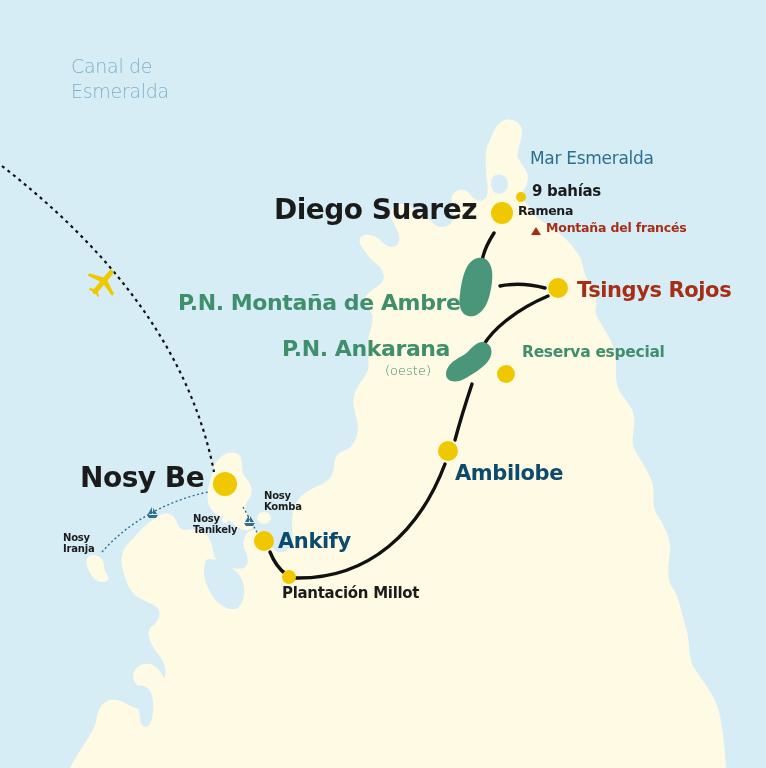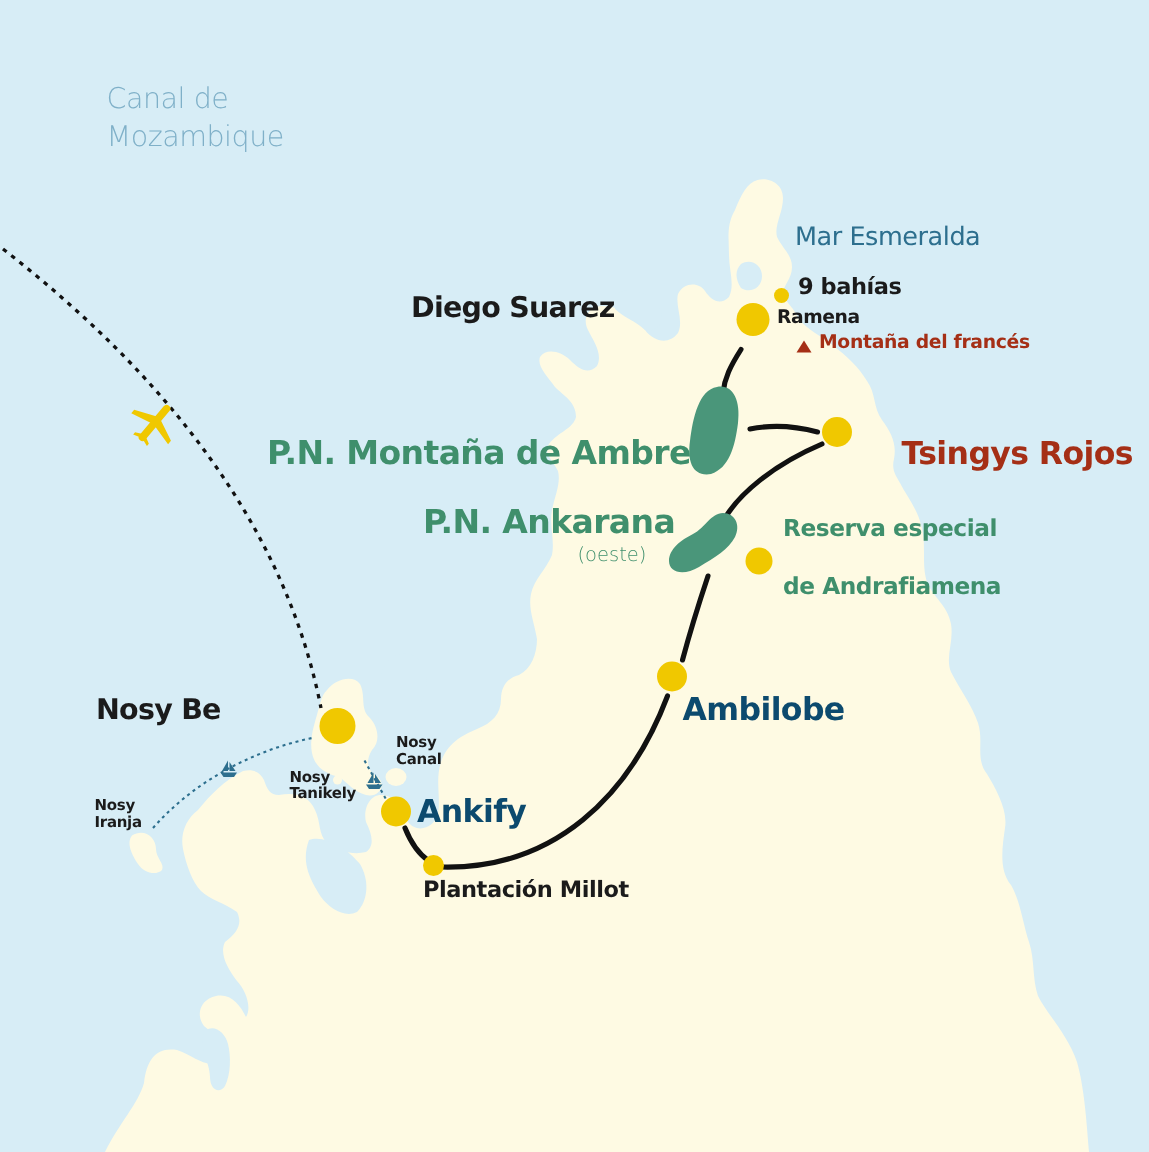--- a/index.html
+++ b/index.html
@@ -176,7 +176,7 @@
   </svg>
 
   <div class="lbl sea" style="left:71px;top:57px;">Canal de</div>
-  <div class="lbl sea" style="left:71px;top:82px;">Mozambique</div>
+  <div class="lbl sea" style="left:71px;top:82px;">Esmeralda</div>
   <div class="lbl sea2" style="left:530px;top:150px;">Mar Esmeralda</div>
 
   <div class="lbl big" style="left:274px;top:196px;">Diego Suarez</div>

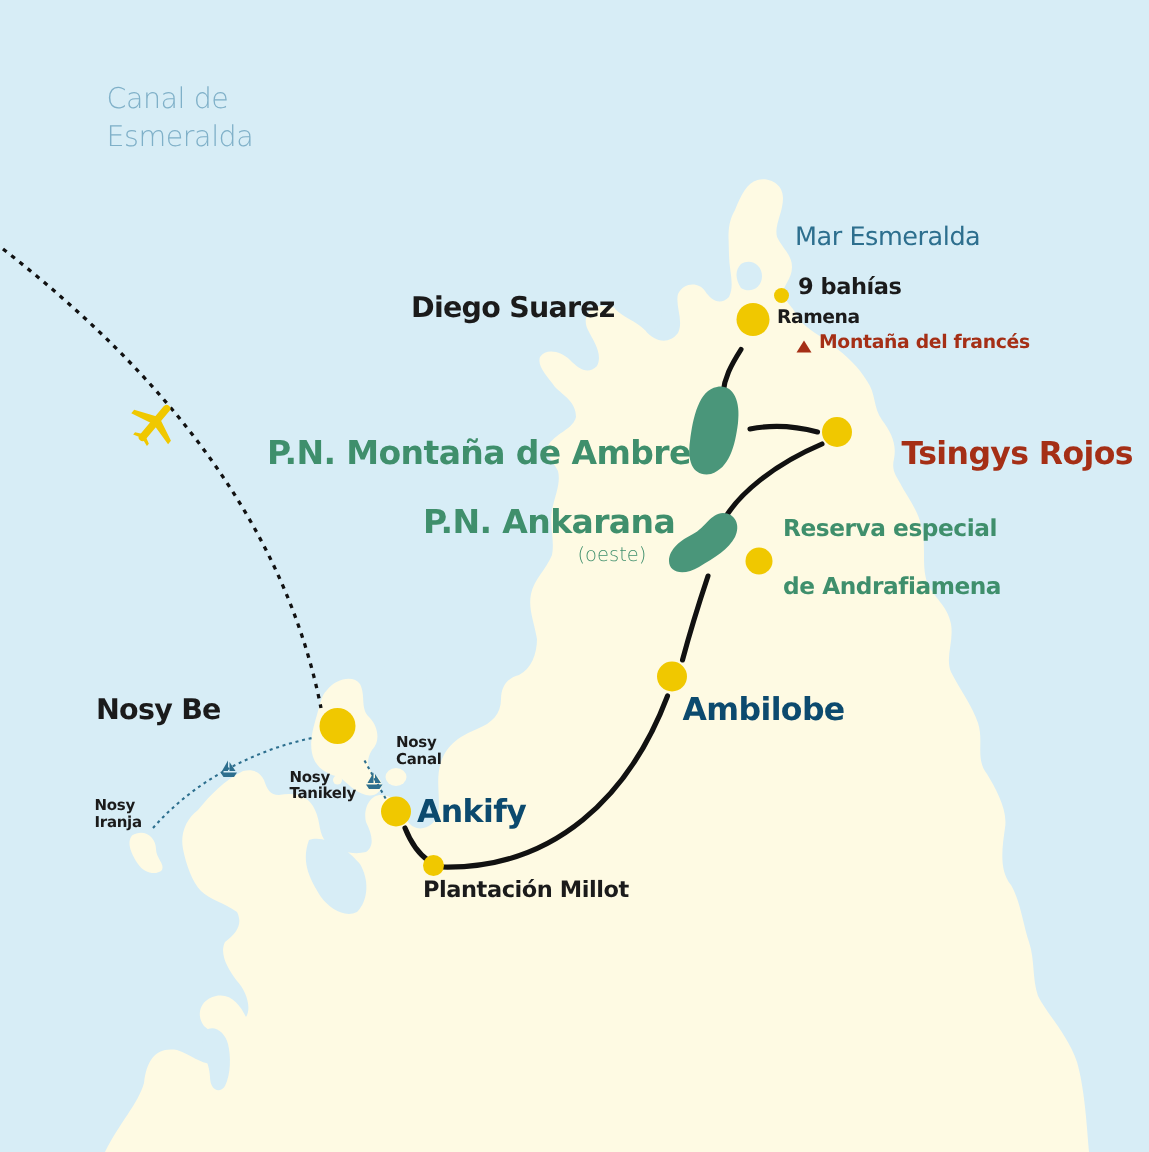--- a/index.html
+++ b/index.html
@@ -9,7 +9,7 @@
   .lbl { position: absolute; white-space: nowrap; line-height: 1; }
   .sea { color: #7fb0c8; font-family: "DejaVu Sans", sans-serif; font-weight: 300; font-size: 19px; letter-spacing: -0.3px; }
   .sea2 { color: #2d6f8e; font-size: 17px; letter-spacing: -0.3px; }
-  .big { color: #1b1b1b; font-weight: 700; font-size: 19px; letter-spacing: -0.5px; }
+  .big { color: #1b1b1b; font-weight: 700; font-size: 28px; letter-spacing: -0.5px; }
   .mid { color: #0c4a6e; font-weight: 700; font-size: 21px; letter-spacing: -0.4px; }
   .sm { color: #1b1b1b; font-weight: 700; font-size: 15px; letter-spacing: -0.3px; }
   .xs { color: #1b1b1b; font-weight: 700; font-size: 12.5px; letter-spacing: -0.3px; }

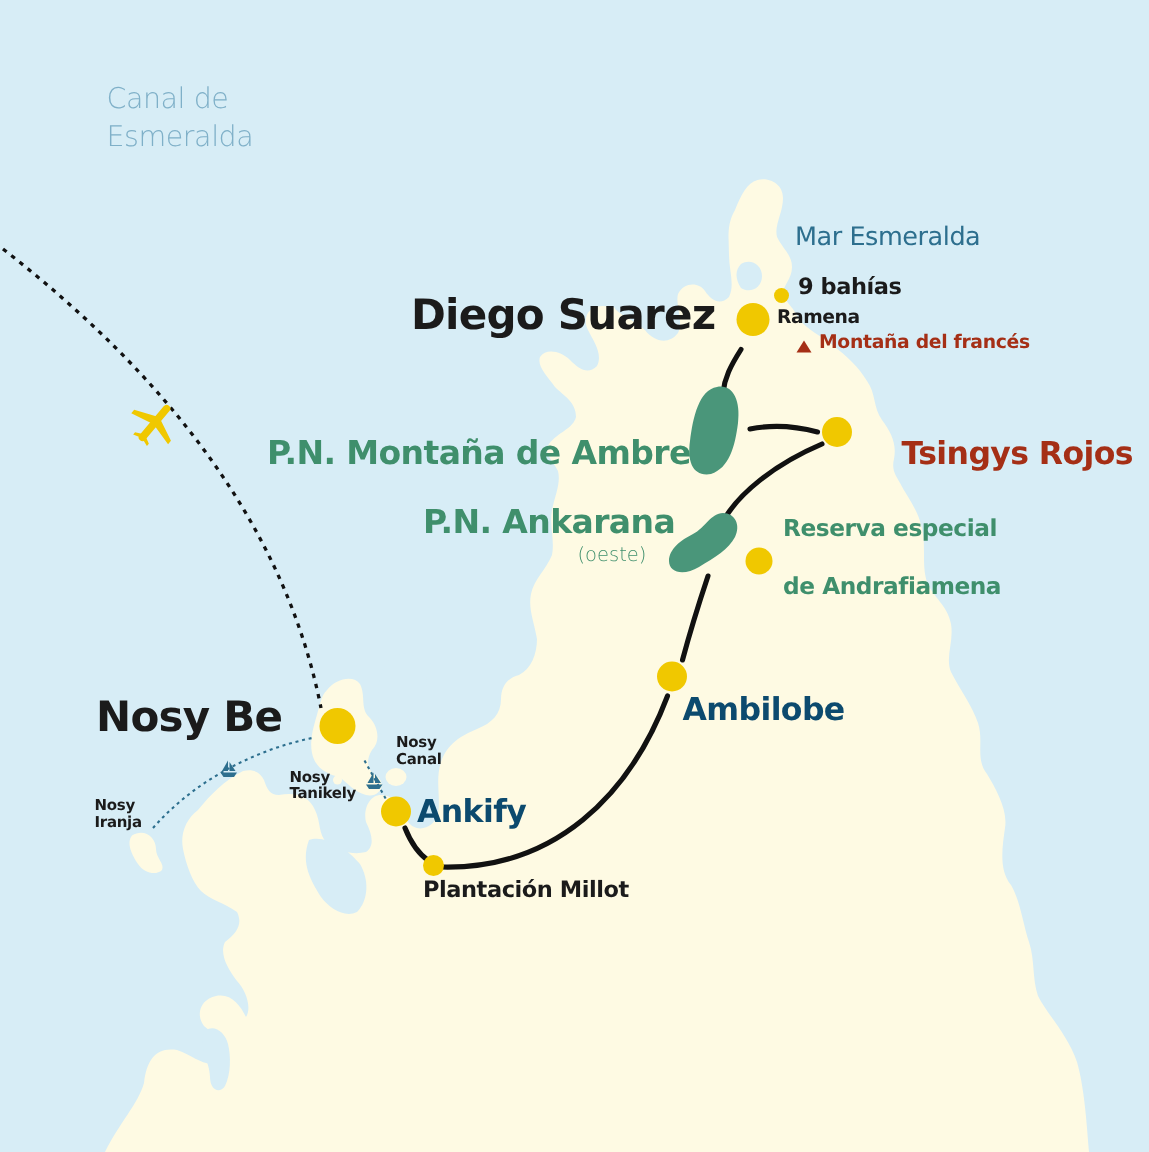--- a/index.html
+++ b/index.html
@@ -183,7 +183,7 @@
   <div class="lbl sm" style="left:532px;top:184px;">9 bahías</div>
   <div class="lbl xs" style="left:518px;top:205px;">Ramena</div>
   <div class="lbl red red-sm" style="left:546px;top:222px;">Montaña del francés</div>
-  <div class="lbl red red-lg" style="left:577px;top:292px;margin-left:24px;">Tsingys Rojos</div>
+  <div class="lbl red red-lg" style="left:577px;top:280px;">Tsingys Rojos</div>
   <div class="lbl green green-lg" style="left:178px;top:292px;">P.N. Montaña de Ambre</div>
   <div class="lbl green green-lg" style="left:282px;top:338px;">P.N. Ankarana</div>
   <div class="lbl green-light" style="left:385px;top:364px;">(oeste)</div>

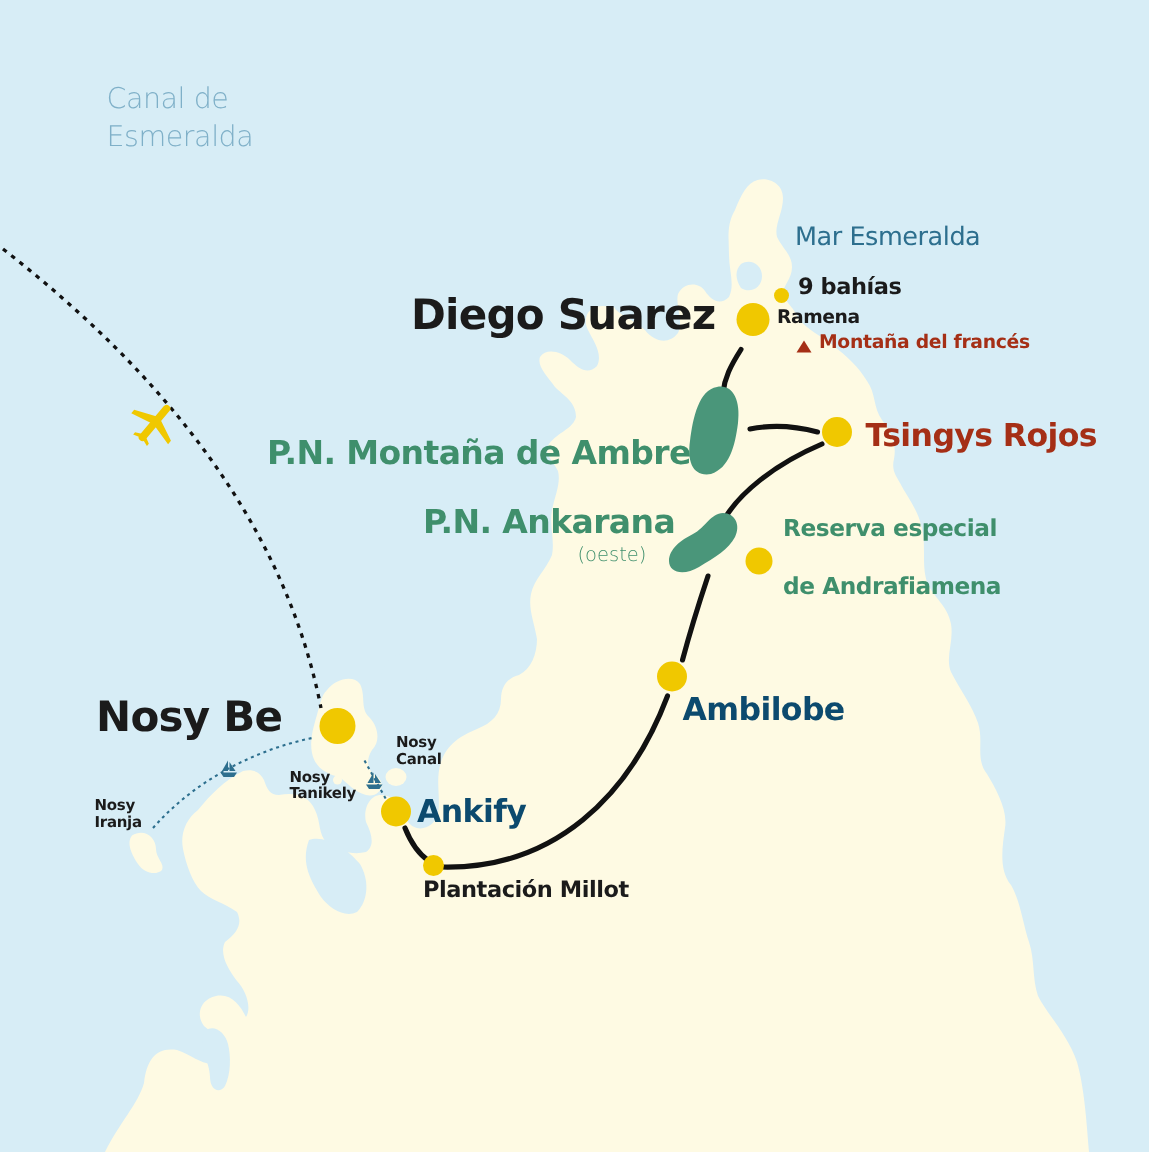--- a/index.html
+++ b/index.html
@@ -188,7 +188,6 @@
   <div class="lbl green green-lg" style="left:282px;top:338px;">P.N. Ankarana</div>
   <div class="lbl green-light" style="left:385px;top:364px;">(oeste)</div>
   <div class="lbl green green-md" style="left:522px;top:344px;">Reserva especial</div>
-  <div class="lbl green green-md" style="left:522px;top:383px;">de Andrafiamena</div>
   <div class="lbl mid" style="left:455px;top:463px;">Ambilobe</div>
   <div class="lbl big" style="left:64px;top:464px;">Nosy Be</div>
   <div class="lbl xxs" style="left:264px;top:491px;">

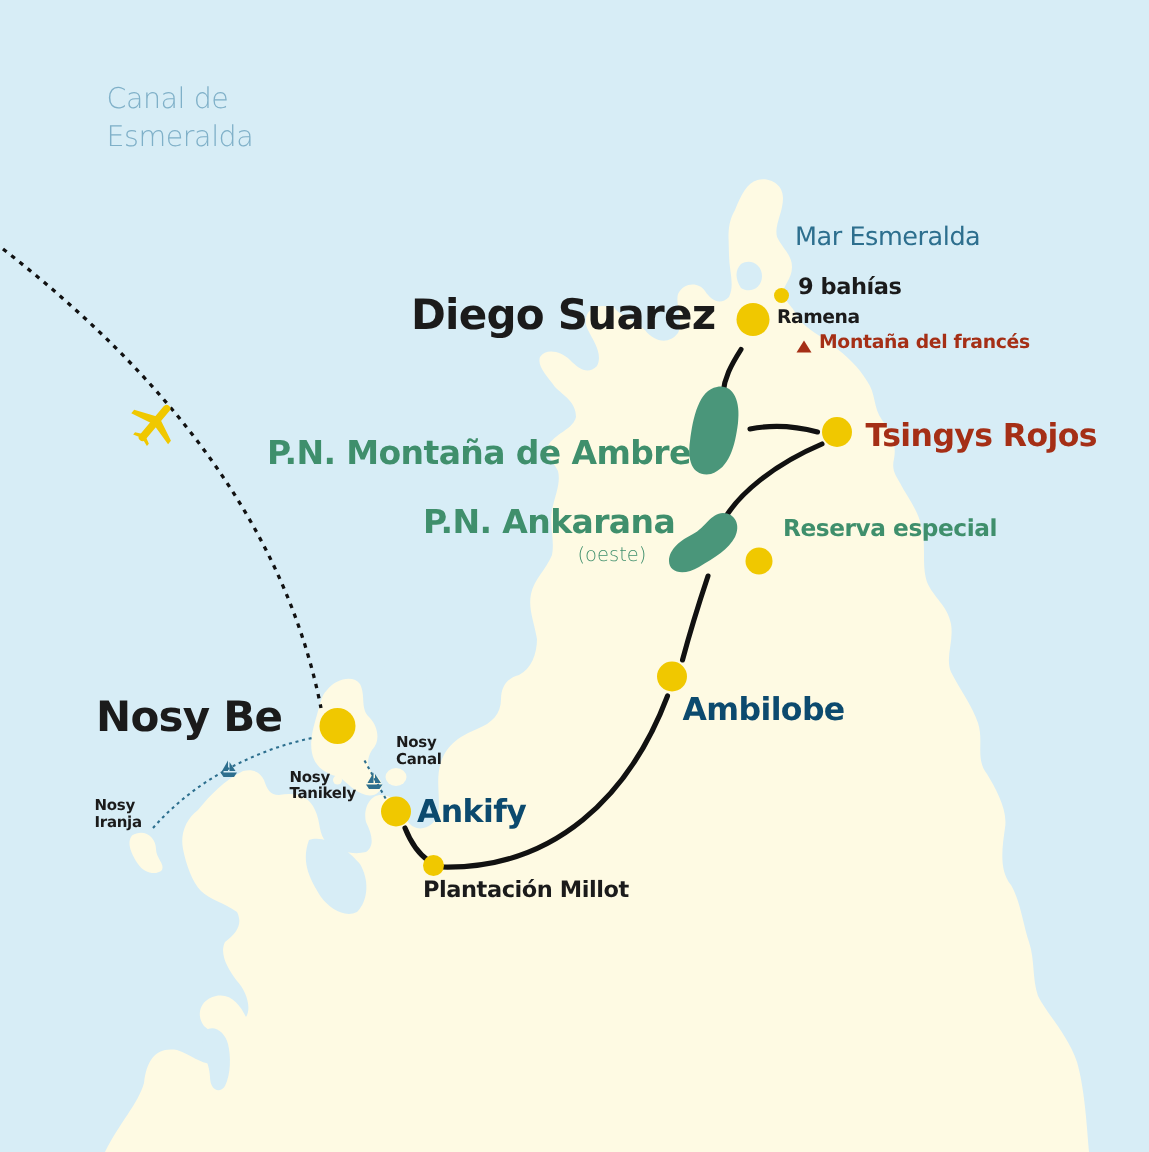--- a/index.html
+++ b/index.html
@@ -189,7 +189,7 @@
   <div class="lbl green-light" style="left:385px;top:364px;">(oeste)</div>
   <div class="lbl green green-md" style="left:522px;top:344px;">Reserva especial</div>
   <div class="lbl mid" style="left:455px;top:463px;">Ambilobe</div>
-  <div class="lbl big" style="left:64px;top:464px;">Nosy Be</div>
+  <div class="lbl big" style="left:80px;top:464px;">Nosy Be</div>
   <div class="lbl xxs" style="left:264px;top:491px;">
     <div>Nosy</div>
     <div>Canal</div>

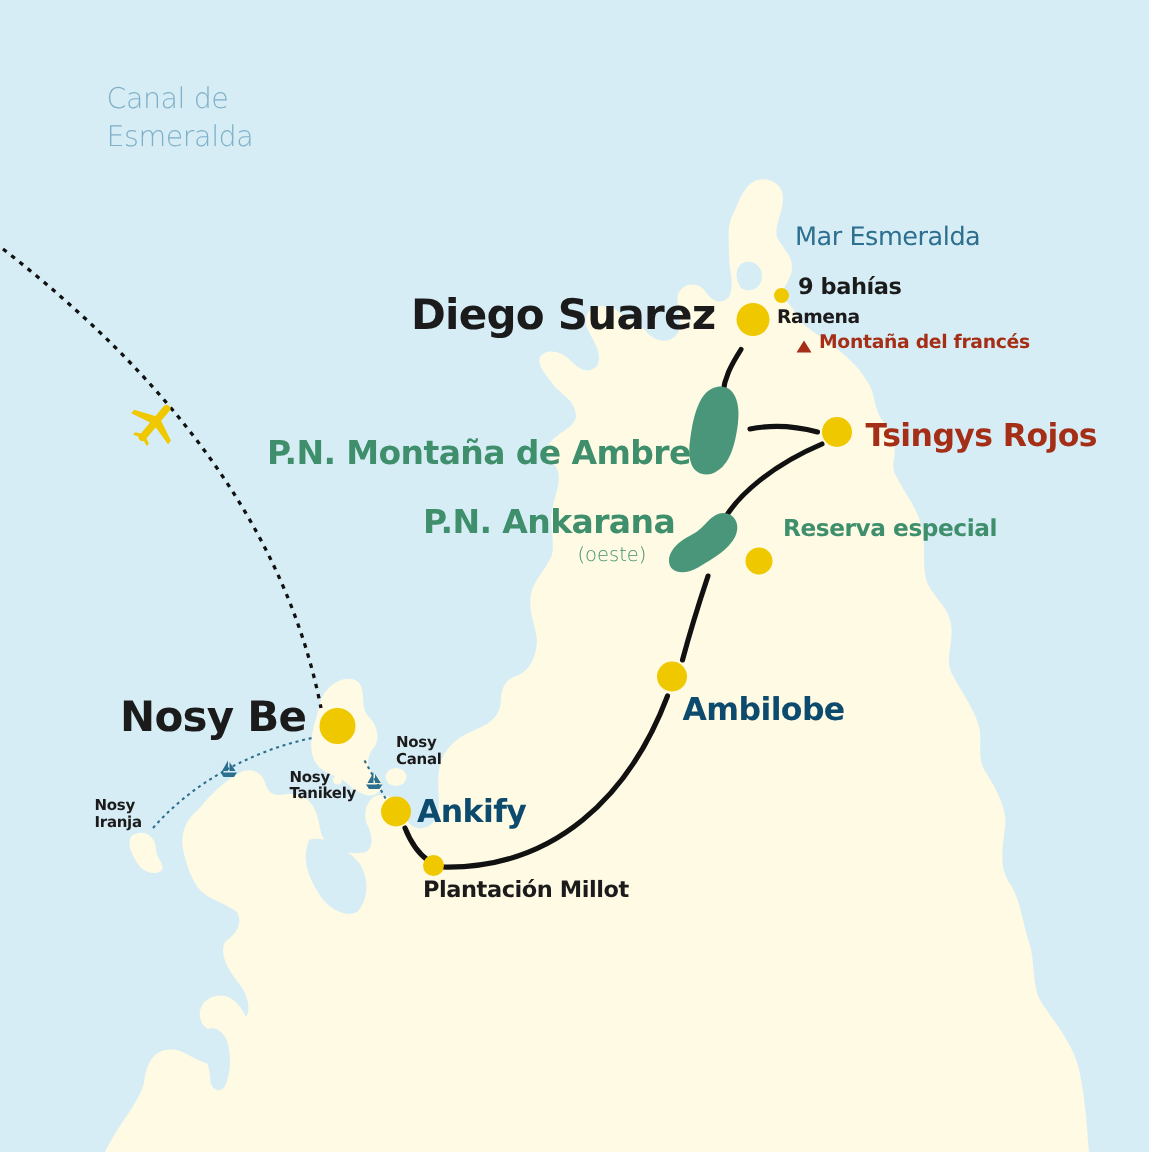--- a/index.html
+++ b/index.html
@@ -192,7 +192,7 @@
   <div class="lbl big" style="left:80px;top:464px;">Nosy Be</div>
   <div class="lbl xxs" style="left:264px;top:491px;">
     <div>Nosy</div>
-    <div>Canal</div>
+    <div>Komba</div>
   </div>
   <div class="lbl xxs" style="left:193px;top:514px;">
     <div>Nosy</div>

